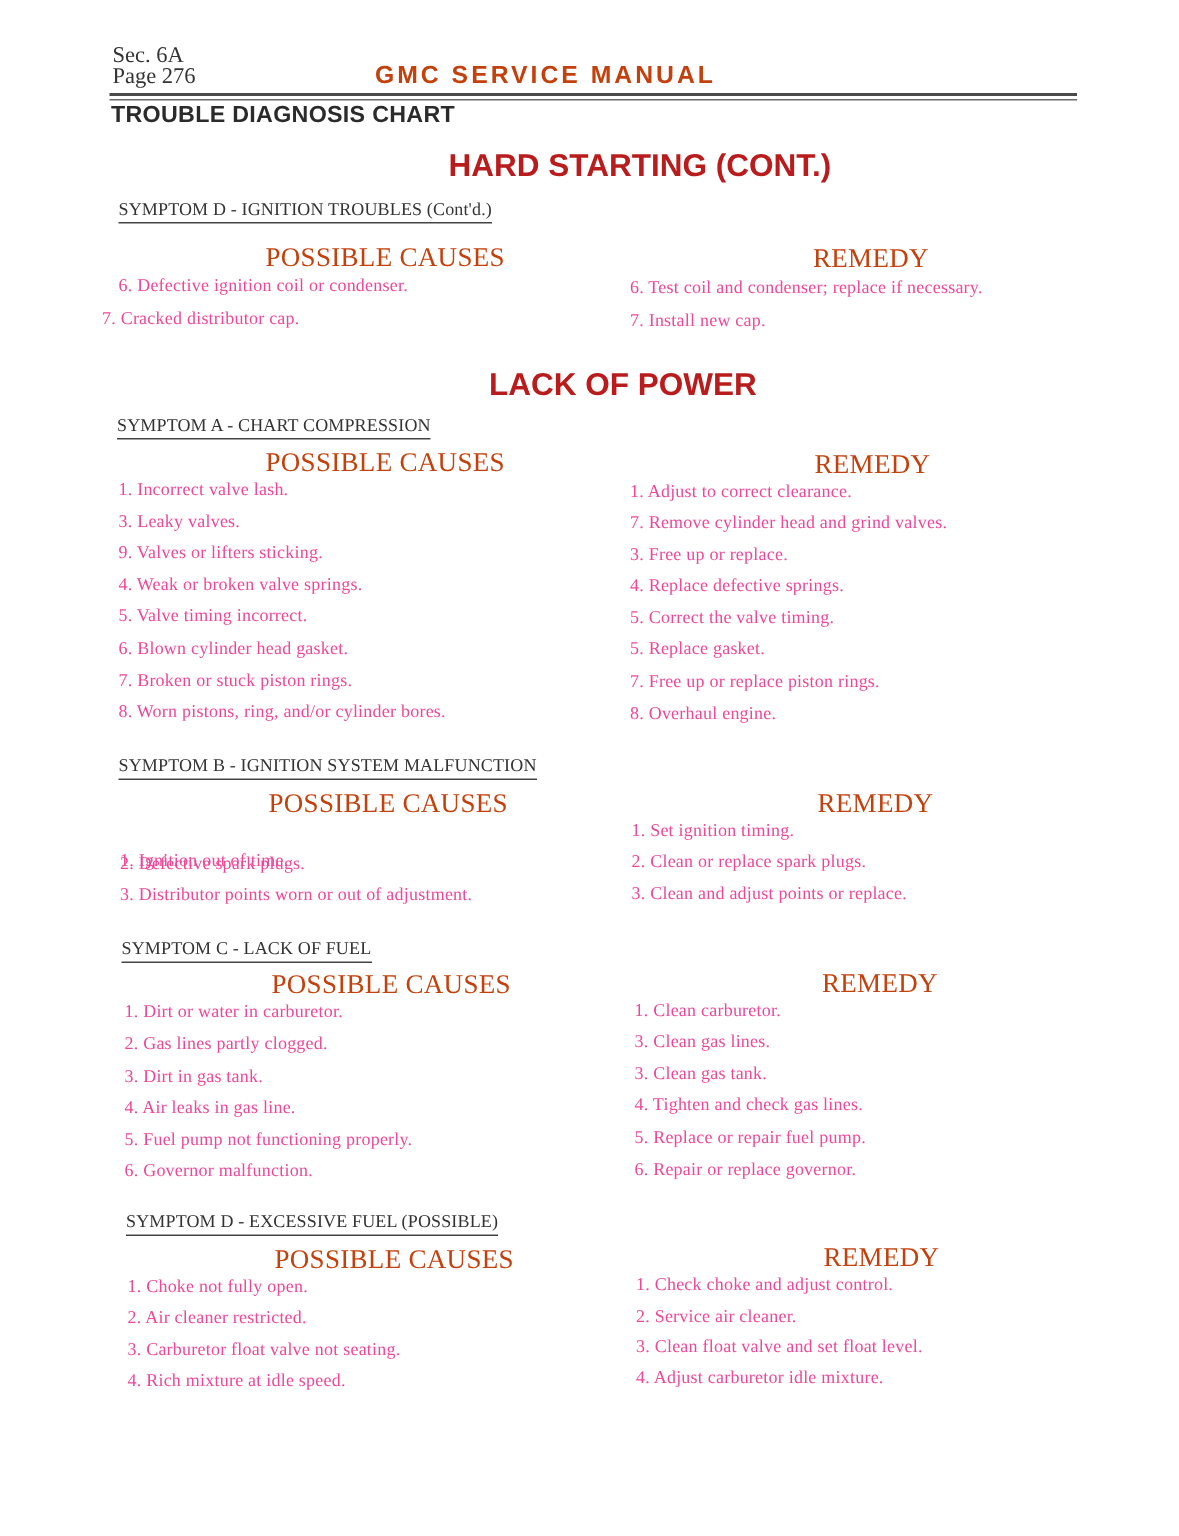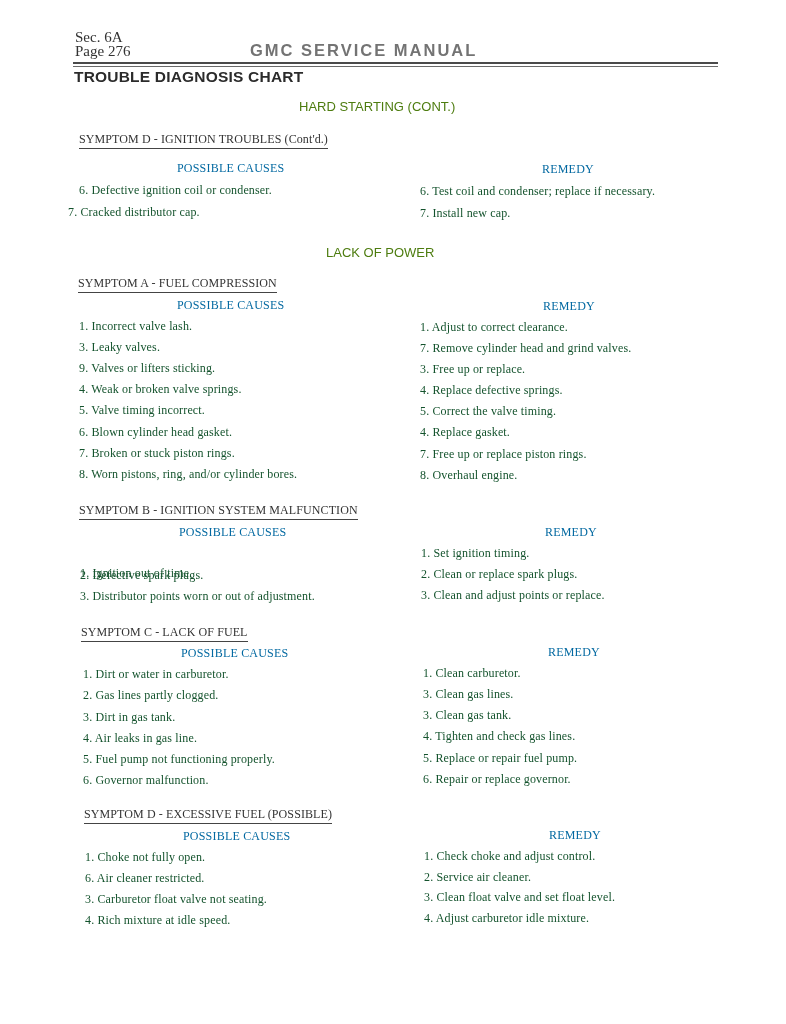--- a/index.html
+++ b/index.html
@@ -12,7 +12,7 @@
   .sec { left: 75px; top: 31px; font-size: 15px; line-height: 13px; color: #333; }
   .manual-title {
     left: 250px; top: 41px; font-family: "Liberation Sans", "DejaVu Sans", sans-serif;
-    font-weight: bold; font-size: 16.5px; letter-spacing: 2px; color: #737373;
+    font-weight: bold; font-size: 16.5px; letter-spacing: 2px; color: #c2410c;
   }
   .rule1 { left: 73px; top: 62px; width: 645px; height: 2px; background: #4a4a4a; }
   .rule2 { left: 73px; top: 66px; width: 645px; height: 1px; background: #6a6a6a; }

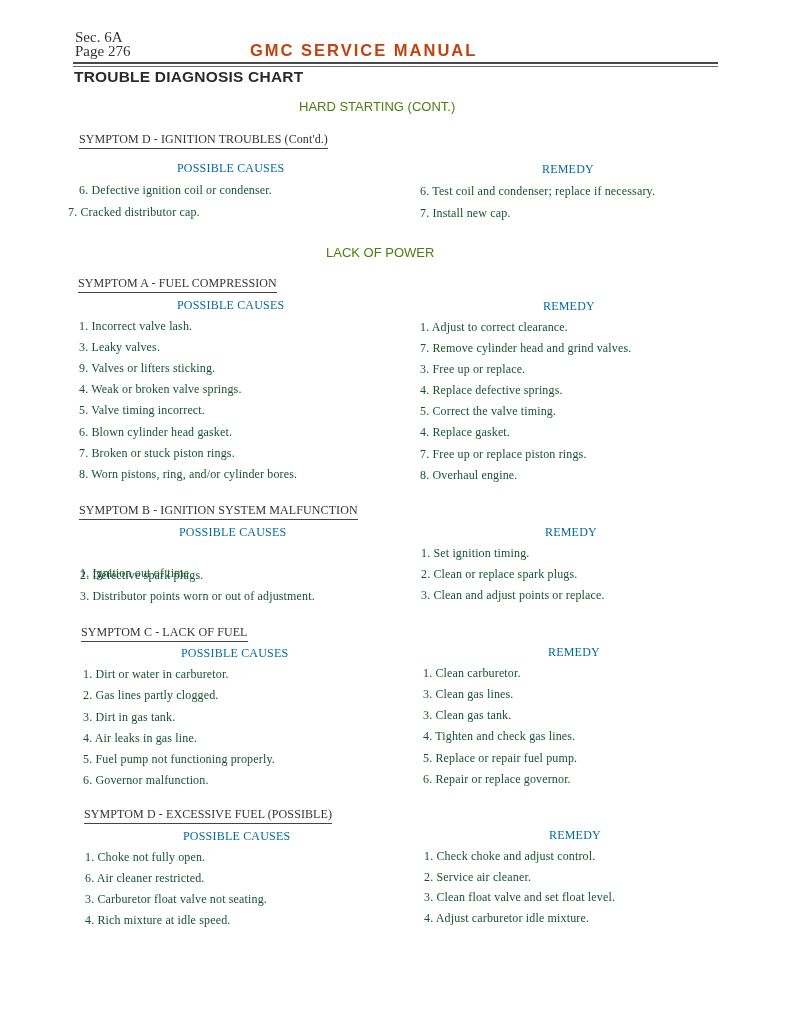--- a/index.html
+++ b/index.html
@@ -21,8 +21,8 @@
     font-weight: bold; font-size: 15.5px; color: #2b2b2b; letter-spacing: 0.2px;
   }
   .section-heading {
-    font-family: "Liberation Sans", "DejaVu Sans", sans-serif; font-weight: normal;
-    font-size: 13px; color: #4d7c0f; white-space: nowrap;
+    font-family: "Liberation Sans", "DejaVu Sans", sans-serif; font-weight: bold;
+    font-size: 21px; color: #b91c1c; white-space: nowrap;
   }
   .symptom {
     font-size: 12px; color: #333; white-space: nowrap;

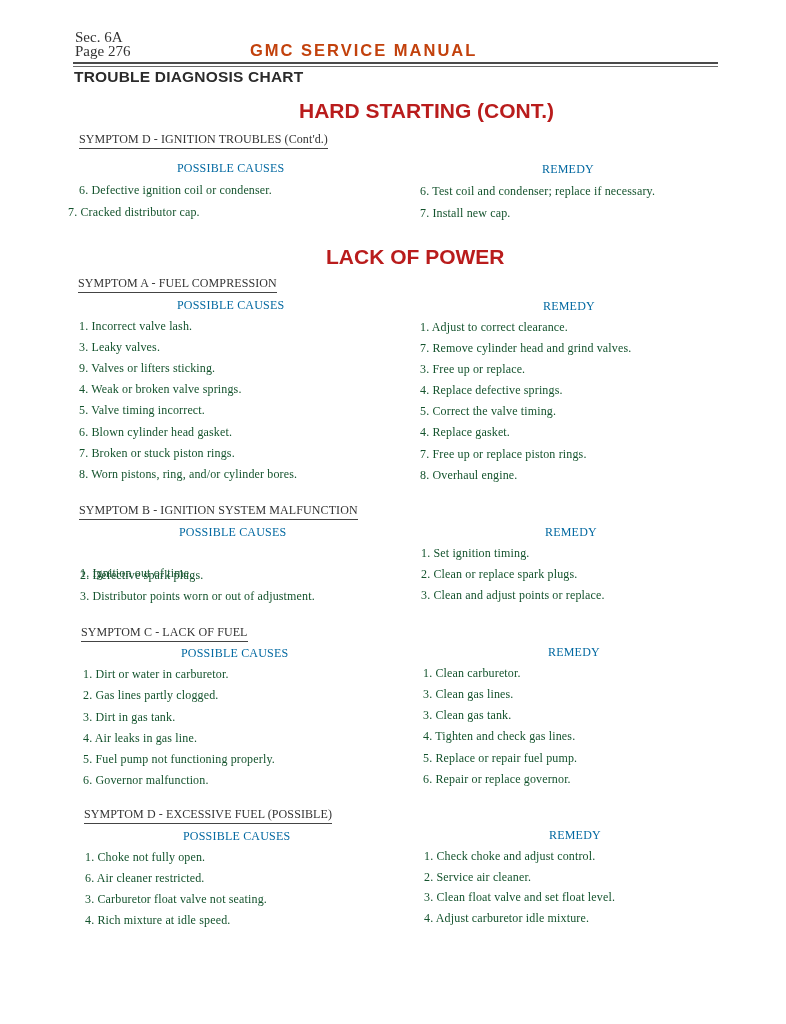--- a/index.html
+++ b/index.html
@@ -28,7 +28,7 @@
     font-size: 12px; color: #333; white-space: nowrap;
     border-bottom: 1.5px solid #444; padding-bottom: 1px; letter-spacing: 0.1px;
   }
-  .col-head { font-size: 12px; color: #0369a1; white-space: nowrap; letter-spacing: 0.2px; }
+  .col-head { font-size: 18px; color: #c2410c; white-space: nowrap; letter-spacing: 0.2px; }
   .item { font-size: 12px; color: #14532d; white-space: nowrap; letter-spacing: 0.15px; }
 </style>
 </head>

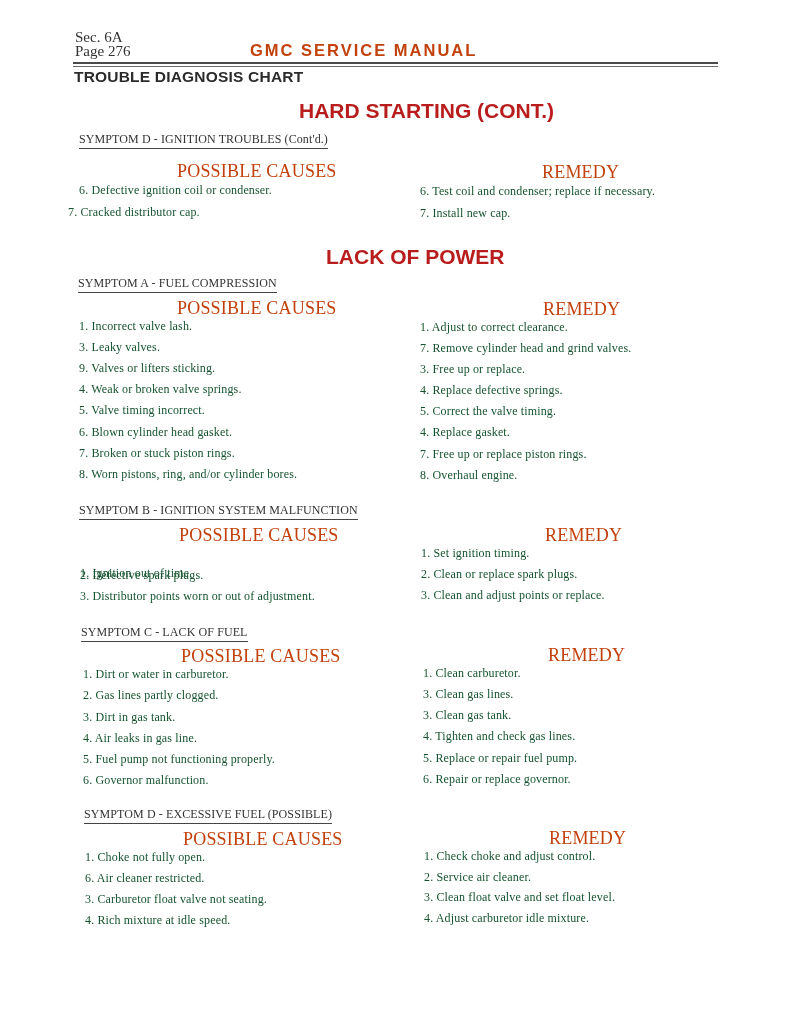--- a/index.html
+++ b/index.html
@@ -29,7 +29,7 @@
     border-bottom: 1.5px solid #444; padding-bottom: 1px; letter-spacing: 0.1px;
   }
   .col-head { font-size: 18px; color: #c2410c; white-space: nowrap; letter-spacing: 0.2px; }
-  .item { font-size: 12px; color: #14532d; white-space: nowrap; letter-spacing: 0.15px; }
+  .item { font-size: 12px; color: #ec4899; white-space: nowrap; letter-spacing: 0.15px; }
 </style>
 </head>
 <body>

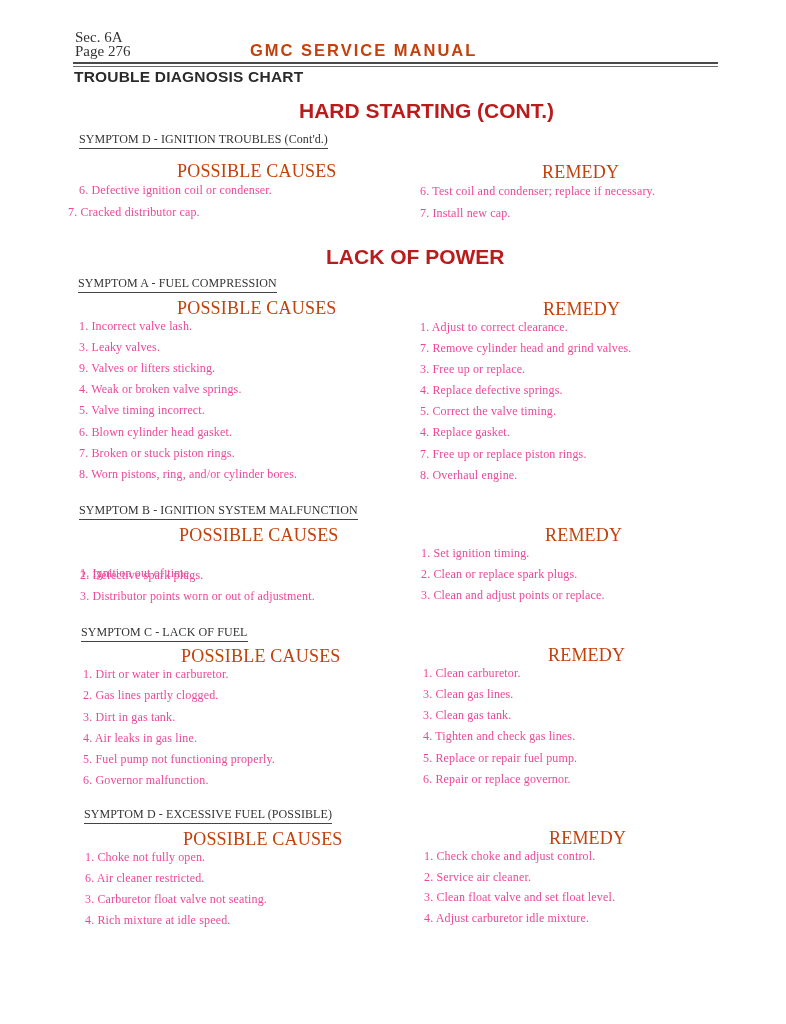--- a/index.html
+++ b/index.html
@@ -53,7 +53,7 @@
 
 <div class="abs section-heading" style="left:326px; top:245px">LACK OF POWER</div>
 
-<div class="abs symptom" style="left:78px; top:276px">SYMPTOM A - FUEL COMPRESSION</div>
+<div class="abs symptom" style="left:78px; top:276px">SYMPTOM A - CHART COMPRESSION</div>
 <div class="abs col-head" style="left:177px; top:298px">POSSIBLE CAUSES</div>
 <div class="abs col-head" style="left:543px; top:299px">REMEDY</div>
 <div class="abs item" style="left:79px; top:319px">1. Incorrect valve lash.</div>

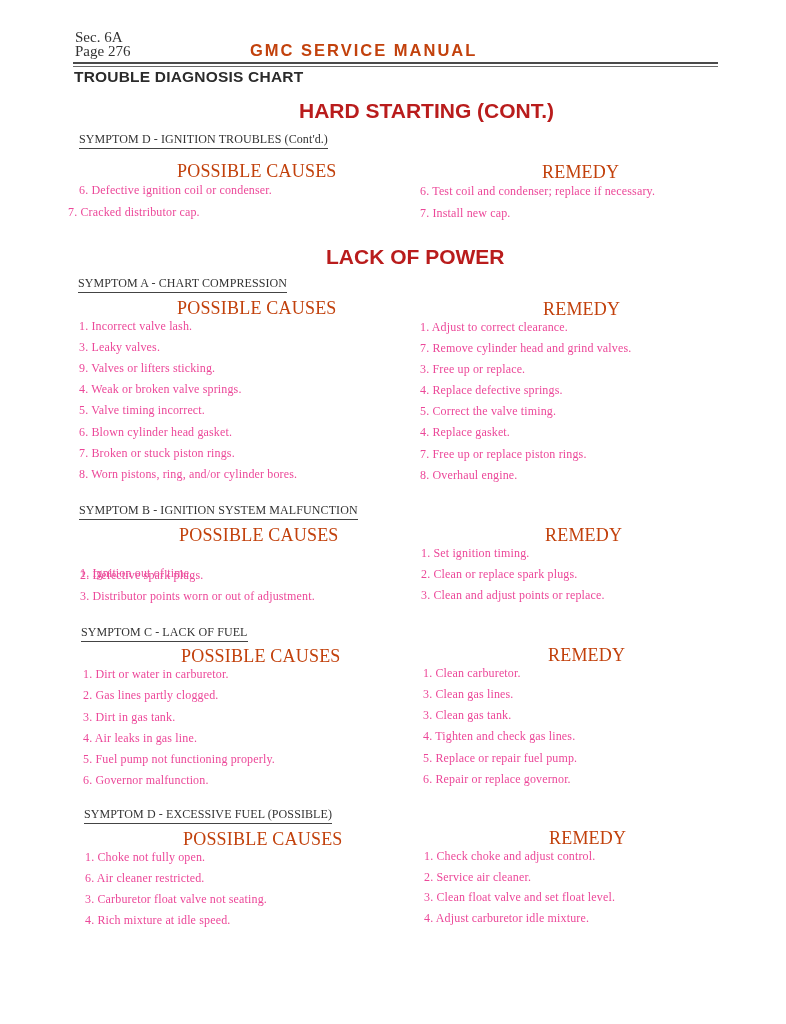--- a/index.html
+++ b/index.html
@@ -67,7 +67,7 @@
 <div class="abs item" style="left:79px; top:403px">5. Valve timing incorrect.</div>
 <div class="abs item" style="left:420px; top:404px">5. Correct the valve timing.</div>
 <div class="abs item" style="left:79px; top:425px">6. Blown cylinder head gasket.</div>
-<div class="abs item" style="left:420px; top:425px">4. Replace gasket.</div>
+<div class="abs item" style="left:420px; top:425px">5. Replace gasket.</div>
 <div class="abs item" style="left:79px; top:446px">7. Broken or stuck piston rings.</div>
 <div class="abs item" style="left:420px; top:447px">7. Free up or replace piston rings.</div>
 <div class="abs item" style="left:79px; top:467px">8. Worn pistons, ring, and/or cylinder bores.</div>

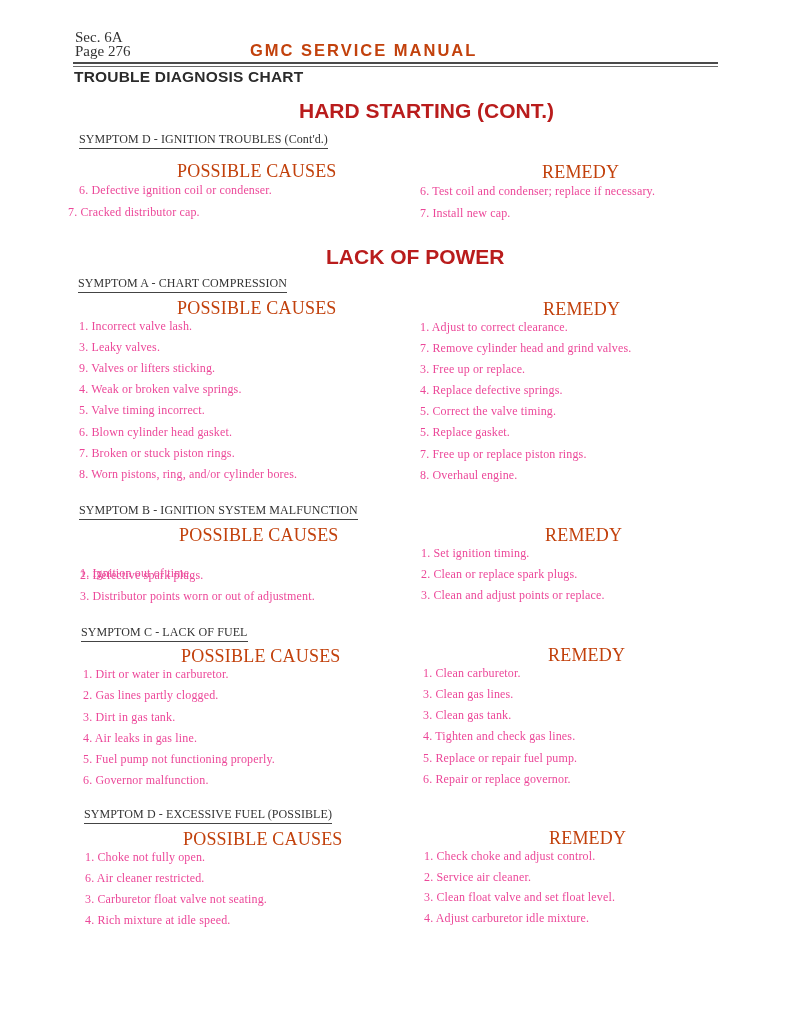--- a/index.html
+++ b/index.html
@@ -104,7 +104,7 @@
 <div class="abs col-head" style="left:549px; top:828px">REMEDY</div>
 <div class="abs item" style="left:85px; top:850px">1. Choke not fully open.</div>
 <div class="abs item" style="left:424px; top:849px">1. Check choke and adjust control.</div>
-<div class="abs item" style="left:85px; top:871px">6. Air cleaner restricted.</div>
+<div class="abs item" style="left:85px; top:871px">2. Air cleaner restricted.</div>
 <div class="abs item" style="left:424px; top:870px">2. Service air cleaner.</div>
 <div class="abs item" style="left:85px; top:892px">3. Carburetor float valve not seating.</div>
 <div class="abs item" style="left:424px; top:890px">3. Clean float valve and set float level.</div>

